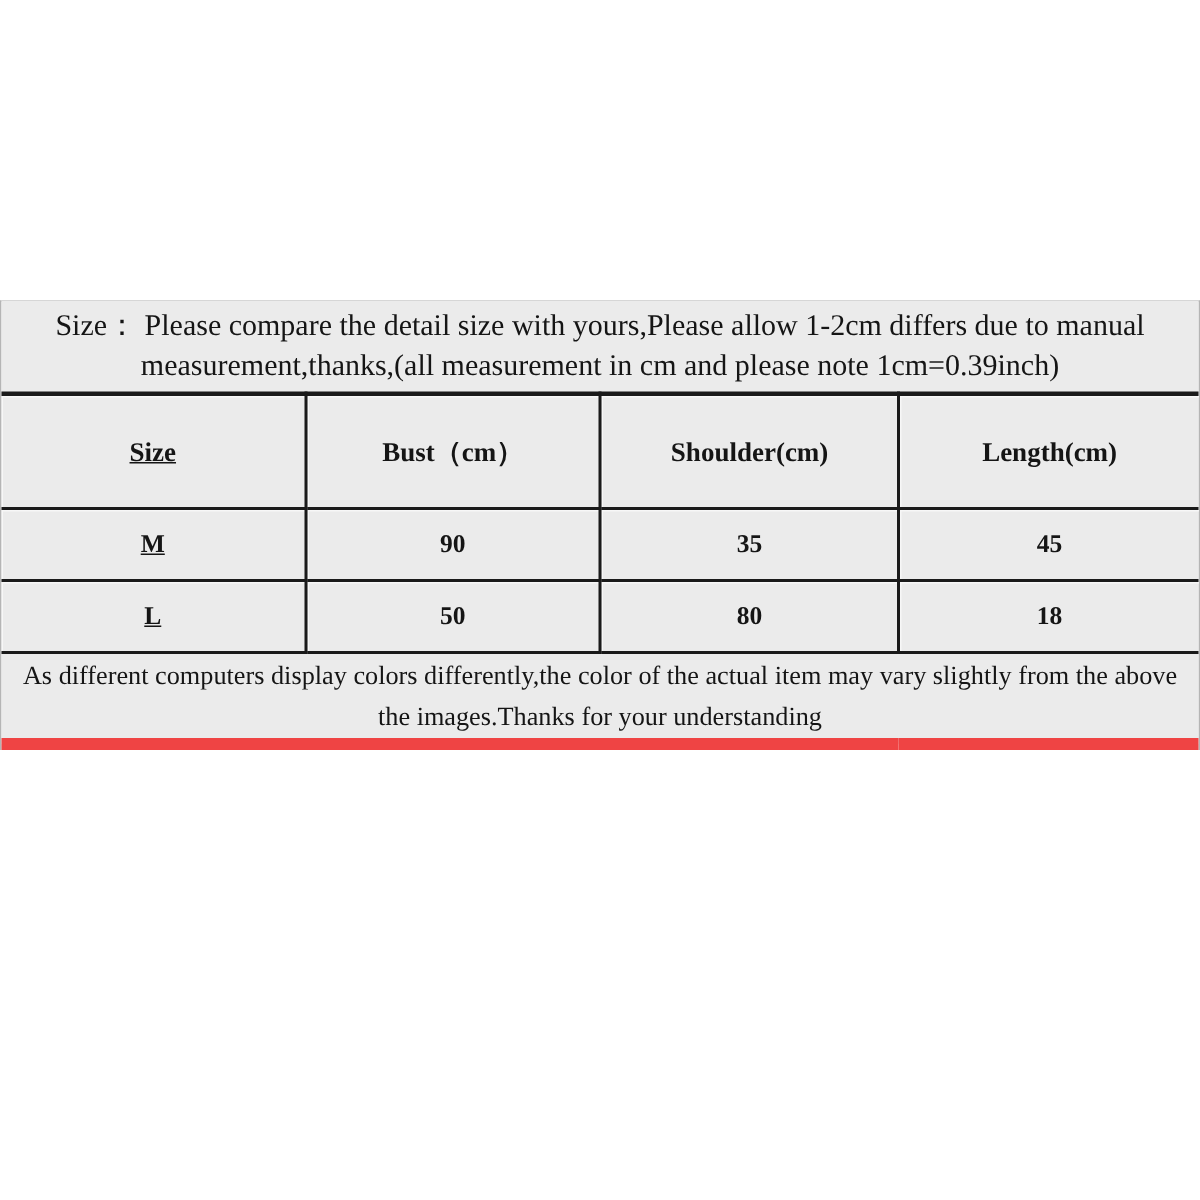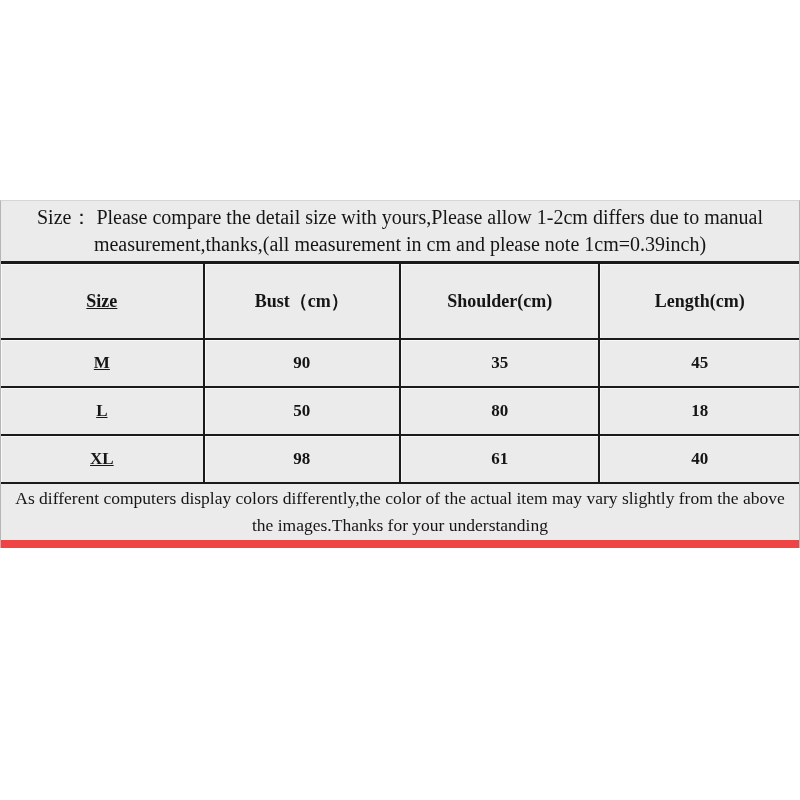--- a/index.html
+++ b/index.html
@@ -127,12 +127,6 @@
         <td>18</td>
       </tr>
 
-      <tr class="data-row">
-        <td>XL</td>
-        <td>98</td>
-        <td>61</td>
-        <td>40</td>
-      </tr>
 
 
       <tr>

